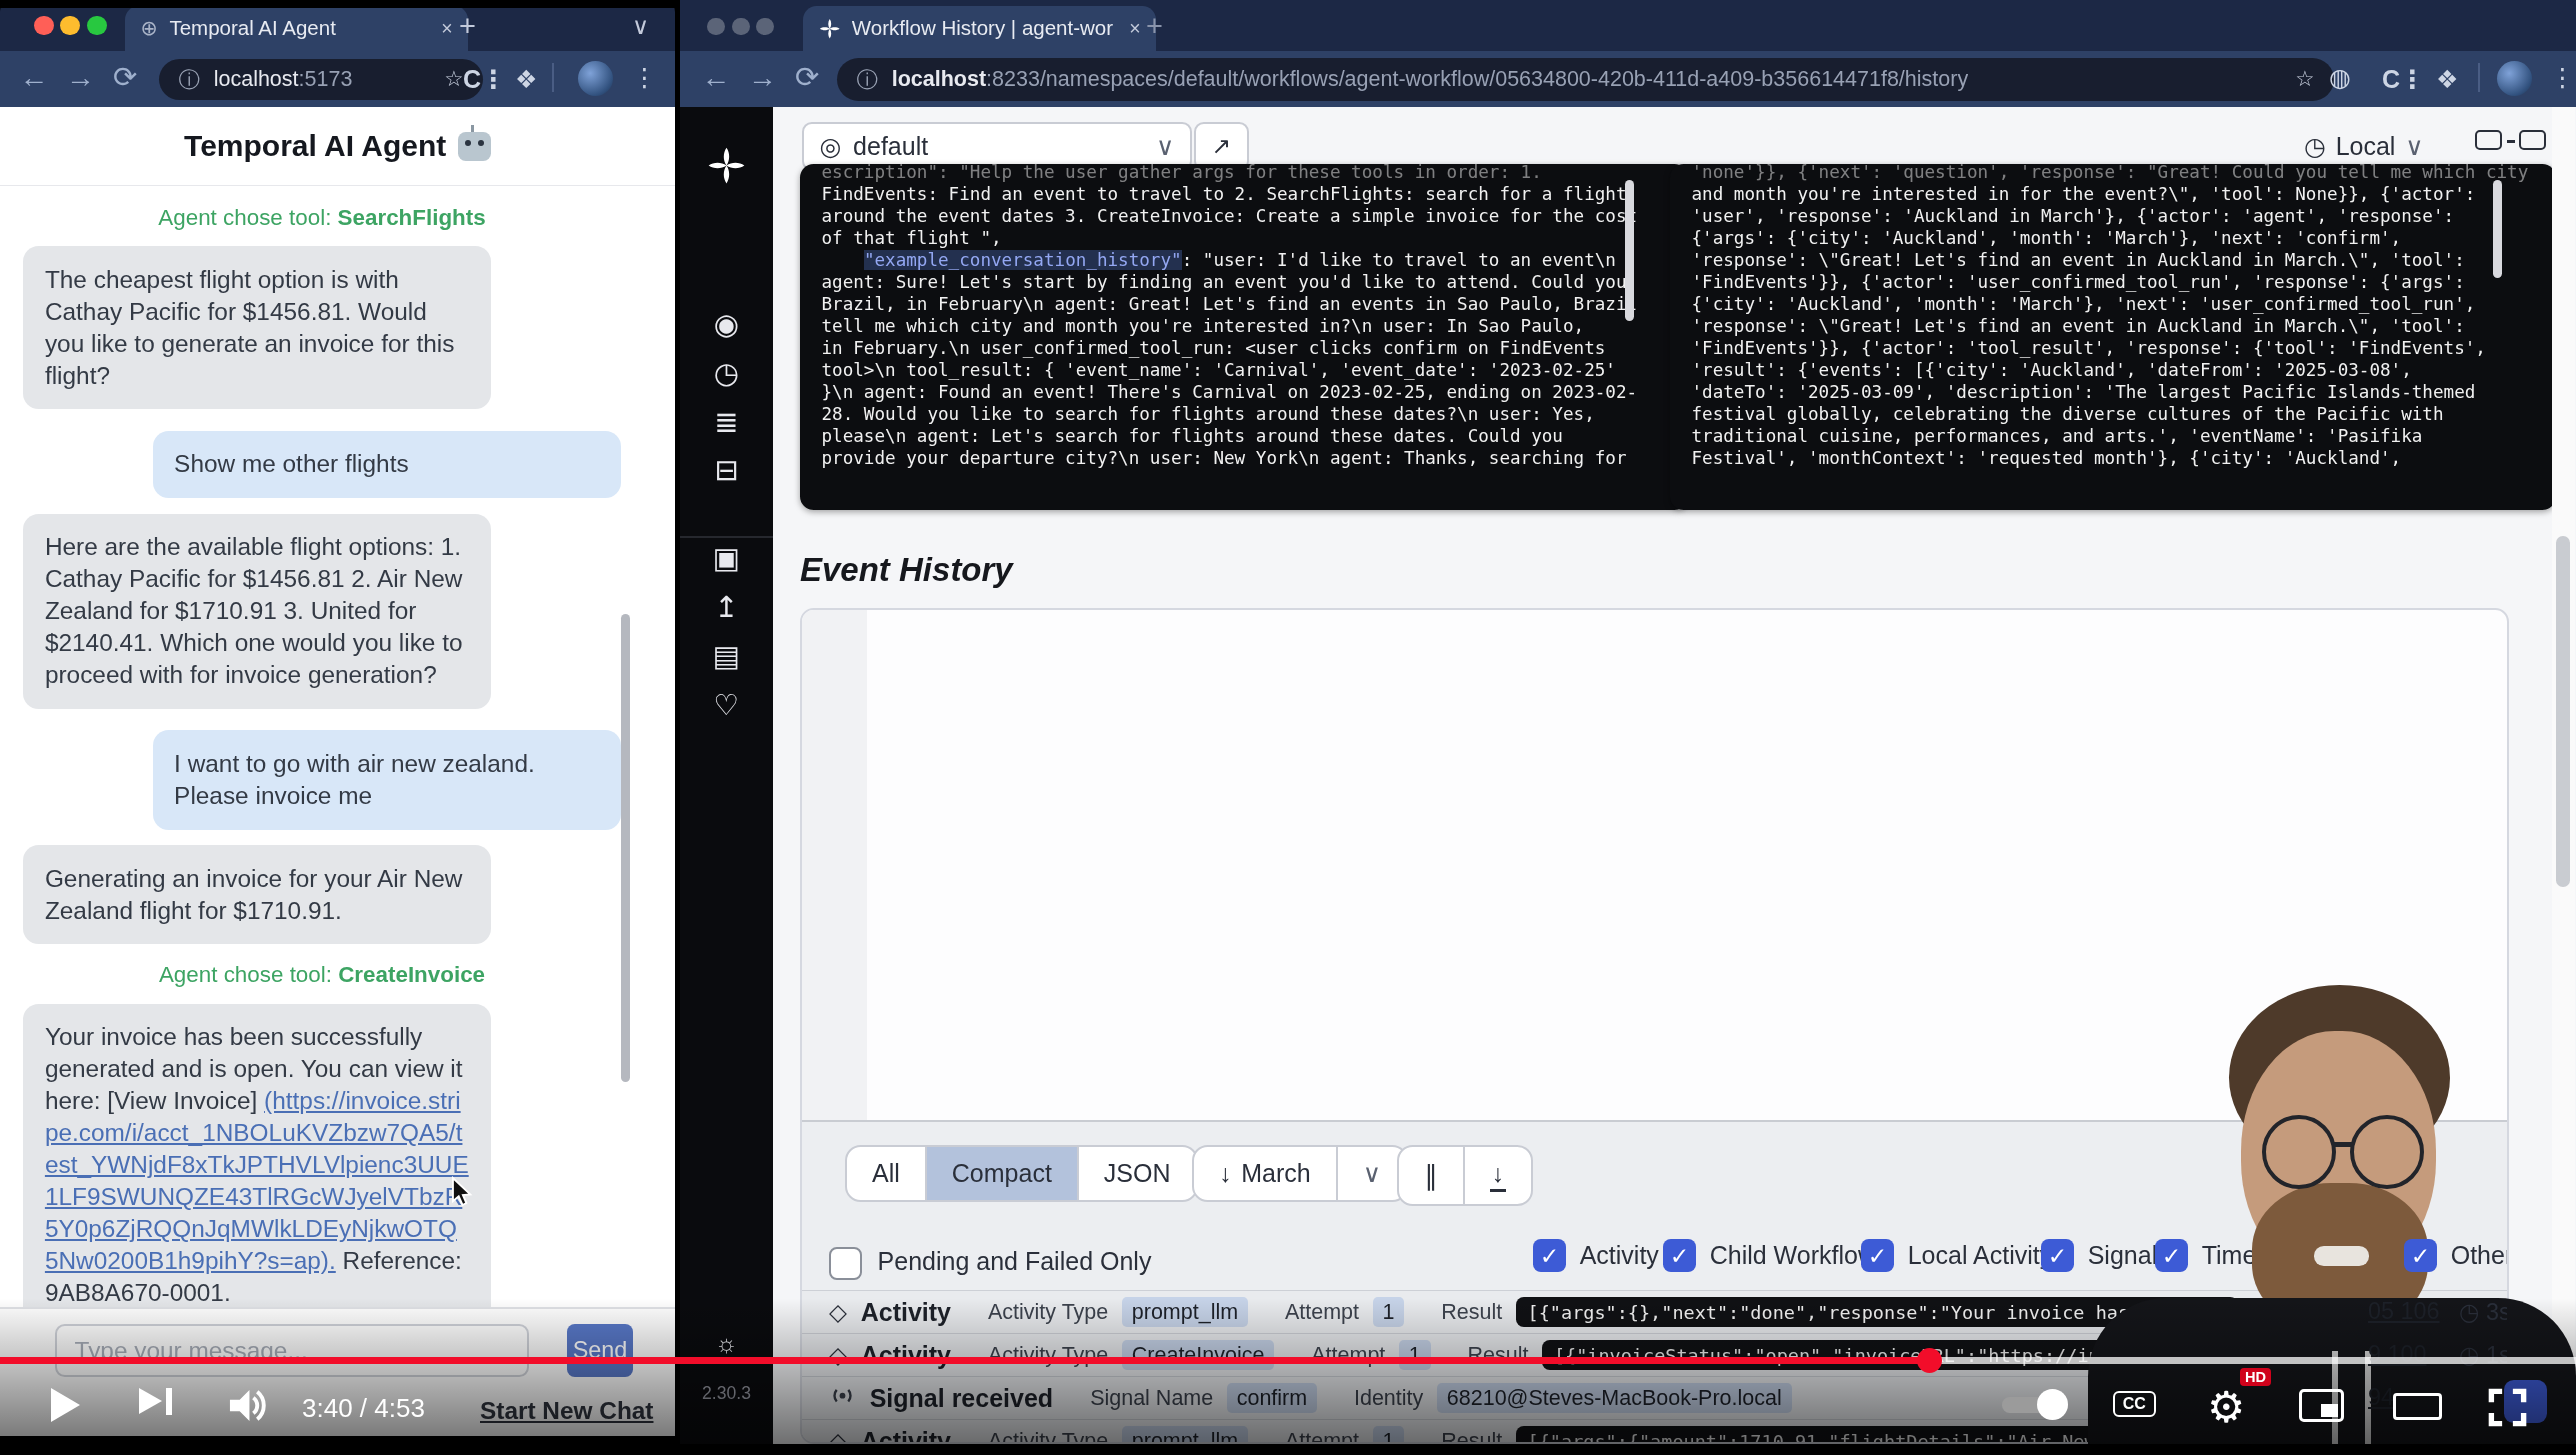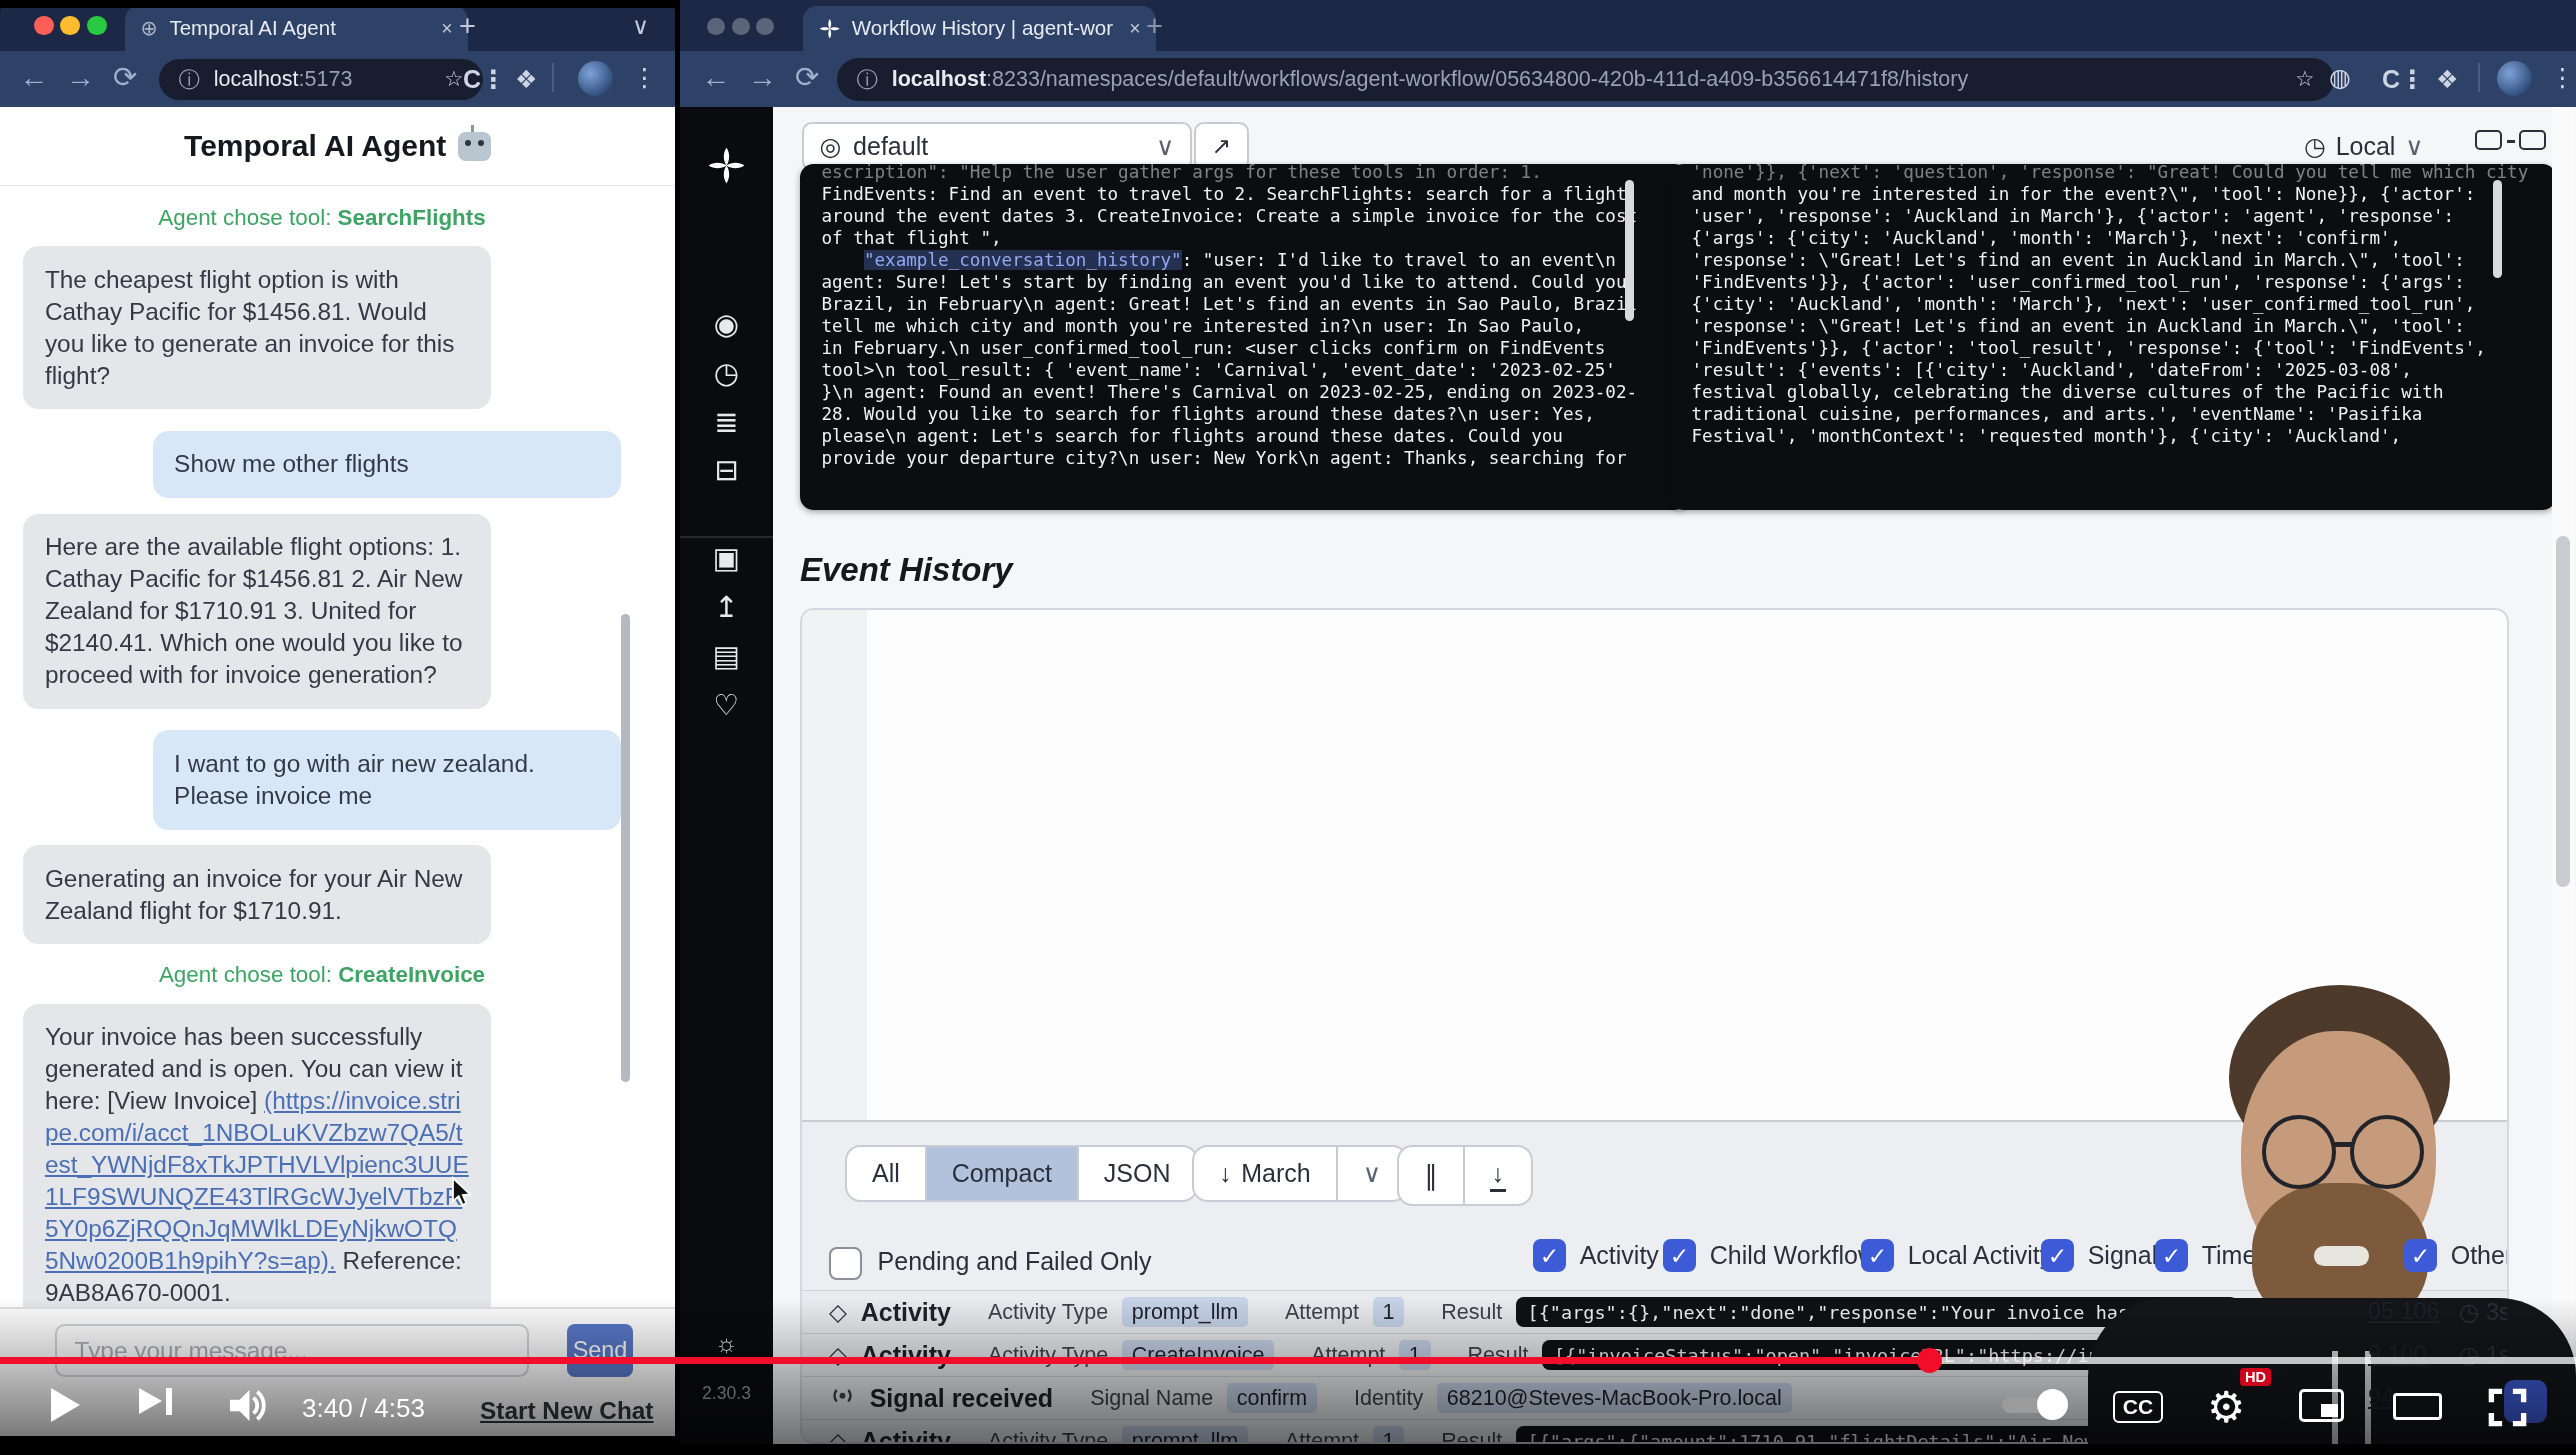--- a/index.html
+++ b/index.html
@@ -253,6 +253,7 @@
         <div class="cline">'response': \"Great! Let's find an event in Auckland in March.\", 'tool':</div>
         <div class="cline">'FindEvents'}}, {'actor': 'tool_result', 'response': {'tool': 'FindEvents',</div>
         <div class="cline">'result': {'events': [{'city': 'Auckland', 'dateFrom': '2025-03-08',</div>
+        <div class="cline">'dateTo': '2025-03-09', 'description': 'The largest Pacific Islands-themed</div>
         <div class="cline">festival globally, celebrating the diverse cultures of the Pacific with</div>
         <div class="cline">traditional cuisine, performances, and arts.', 'eventName': 'Pasifika</div>
         <div class="cline">Festival', 'monthContext': 'requested month'}, {'city': 'Auckland',</div>

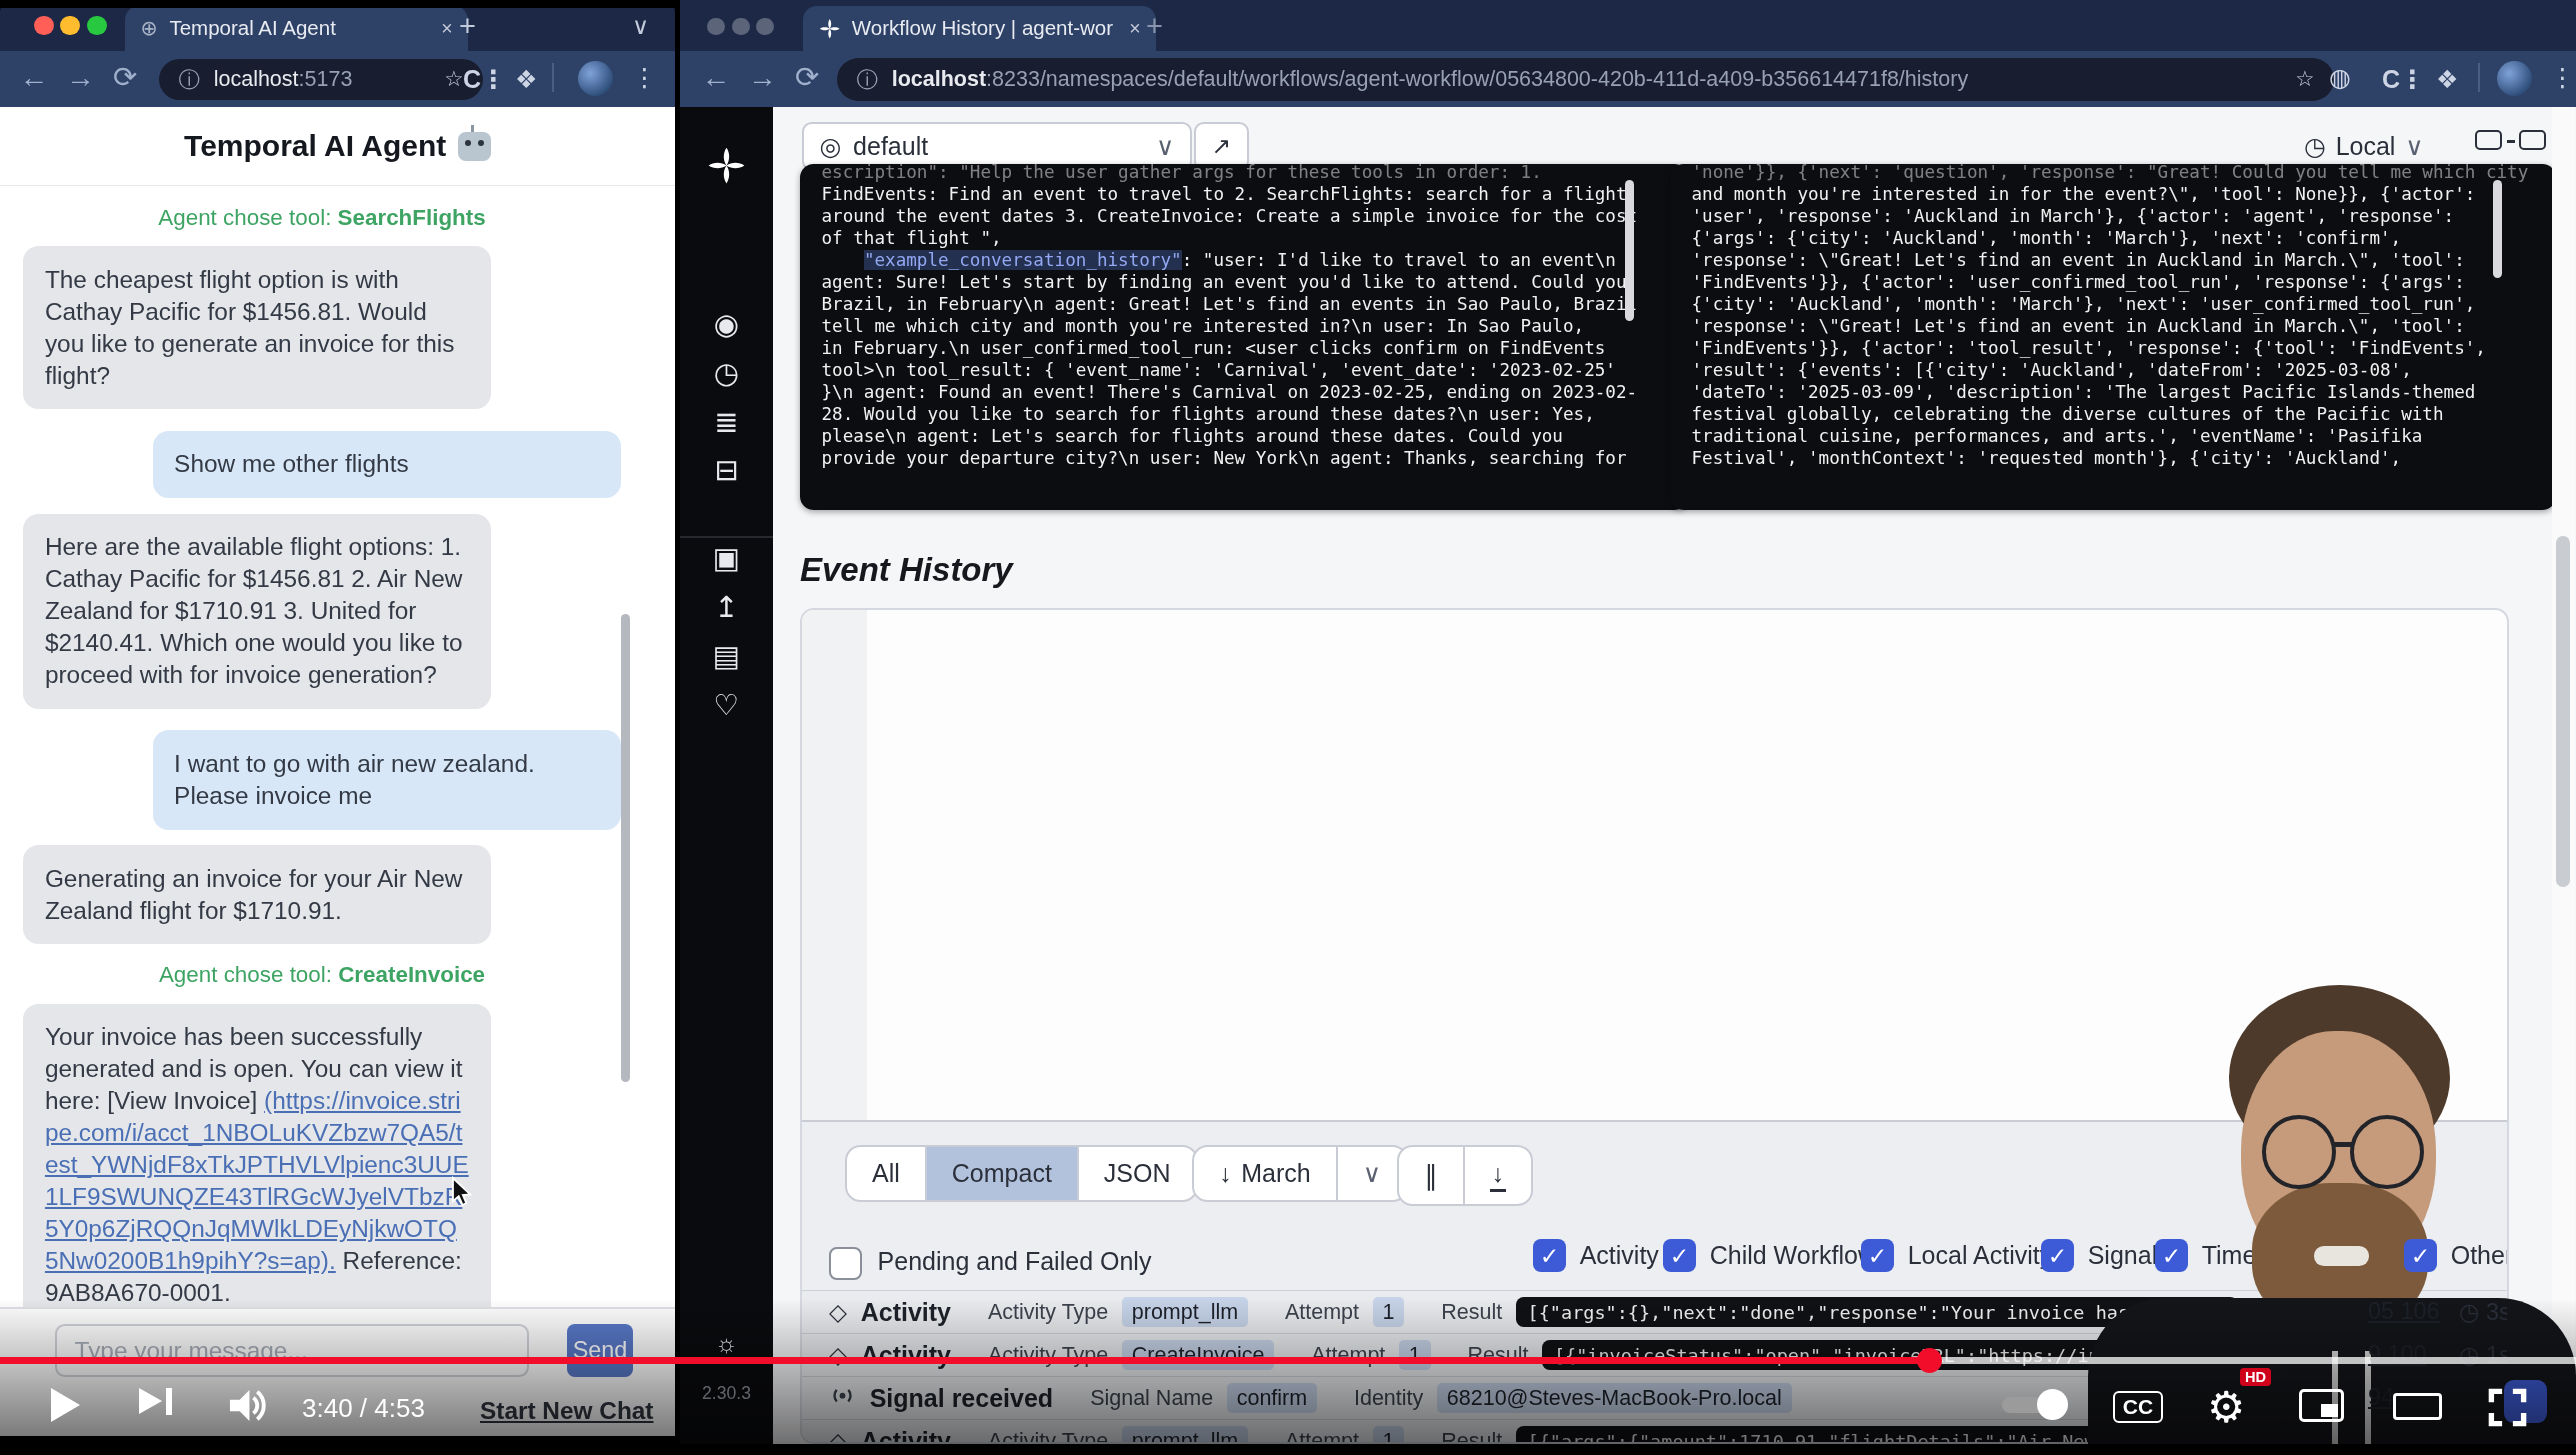--- a/index.html
+++ b/index.html
@@ -84,7 +84,7 @@
   .playhead{background:#f20d2a;border-radius:50%;}
   .vic{color:#fff;}
   .vtime{color:#fff;font-size:26px;}
-  .cc{border:2.9px solid #fff;border-radius:5.9px;color:#fff;font-weight:bold;font-size:21px;padding:2px 7.8px;}
+  .cc{border:2.9px solid #fff;border-radius:5.9px;color:#fff;font-weight:bold;font-size:16px;padding:2px 7.8px;}
   .hdbadge{background:#d0021b;color:#fff;font-size:14.6px;font-weight:bold;border-radius:3.9px;padding:1px 4.9px;}
   .tri{width:0;height:0;border-style:solid;}
   

